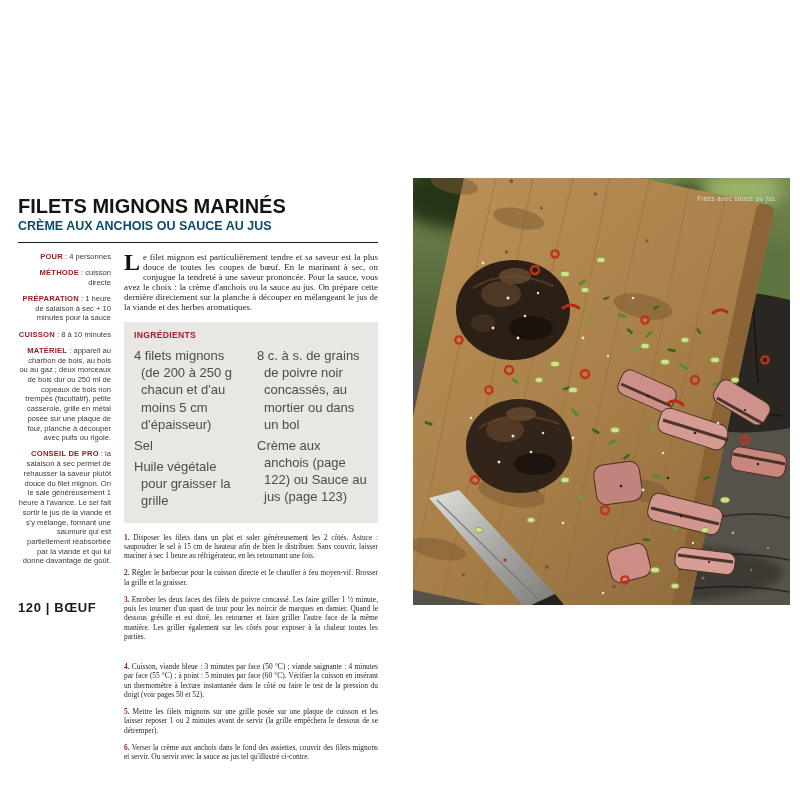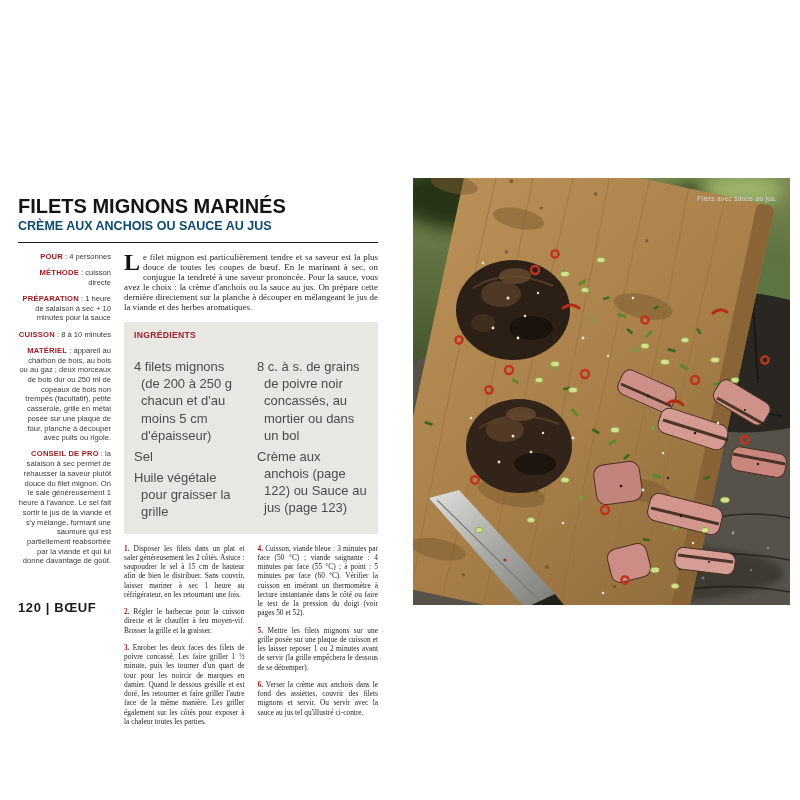--- a/index.html
+++ b/index.html
@@ -20,7 +20,7 @@
   .intro{font-family:"Liberation Serif",serif;font-size:8.9px;line-height:1.13;text-align:justify;color:#1f1f1f;margin:0;}
   .dropcap{float:left;font-family:"Liberation Serif",serif;font-weight:bold;font-size:24px;line-height:.82;margin:1px 3px 0 0;color:#111;}
   .ingredients{margin-top:10px;background:#e9e7e4;padding:8px 10px 9px 10px;}
-  .ing-title{font-size:8.6px;font-weight:bold;color:#a3202a;letter-spacing:.3px;margin:0 0 18px 0;}
+  .ing-title{font-size:8.6px;font-weight:bold;color:#a3202a;letter-spacing:.3px;margin:0 0 7px 0;}
   .ing-cols{display:flex;gap:12px;}
   .ing-col{flex:1;min-width:0;}
   .ing-item{font-size:13px;line-height:1.32;color:#4c4c4a;margin:0 0 4px 0;padding-left:7px;text-indent:-7px;}

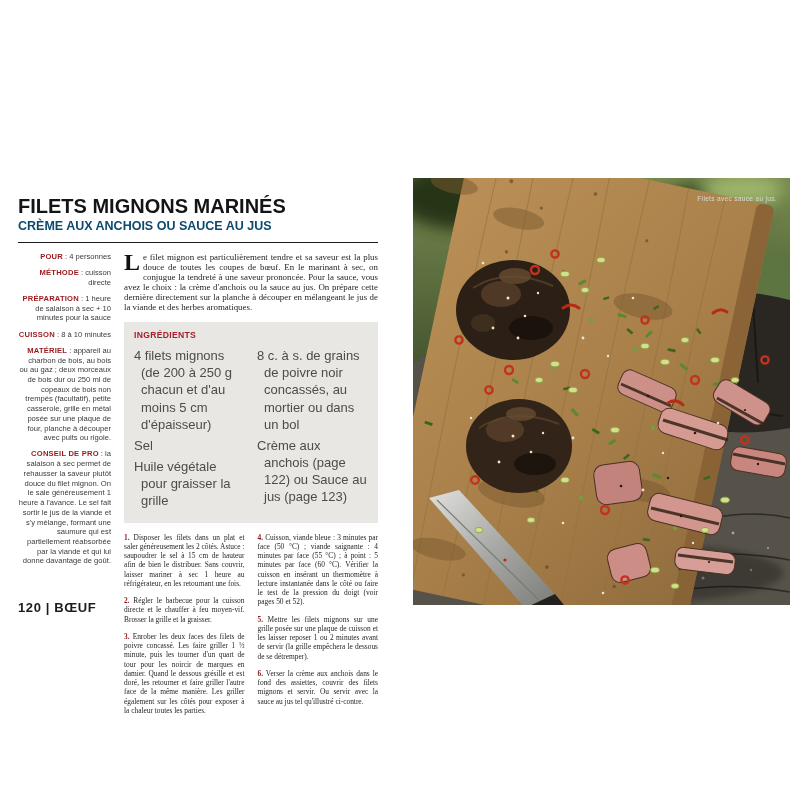--- a/index.html
+++ b/index.html
@@ -24,7 +24,7 @@
   .ing-cols{display:flex;gap:12px;}
   .ing-col{flex:1;min-width:0;}
   .ing-item{font-size:13px;line-height:1.32;color:#4c4c4a;margin:0 0 4px 0;padding-left:7px;text-indent:-7px;}
-  .steps{margin-top:10px;display:flex;gap:13px;font-family:"Liberation Serif",serif;}
+  .steps{margin-top:10px;display:flex;gap:13px;font-family:"Liberation Serif",serif;flex-direction:column;}
   .step-col{flex:1;min-width:0;}
   .step{font-size:7.4px;line-height:1.25;text-align:justify;color:#1f1f1f;margin:0 0 8px 0;}
   .step-num{font-weight:bold;color:#8d191d;}

